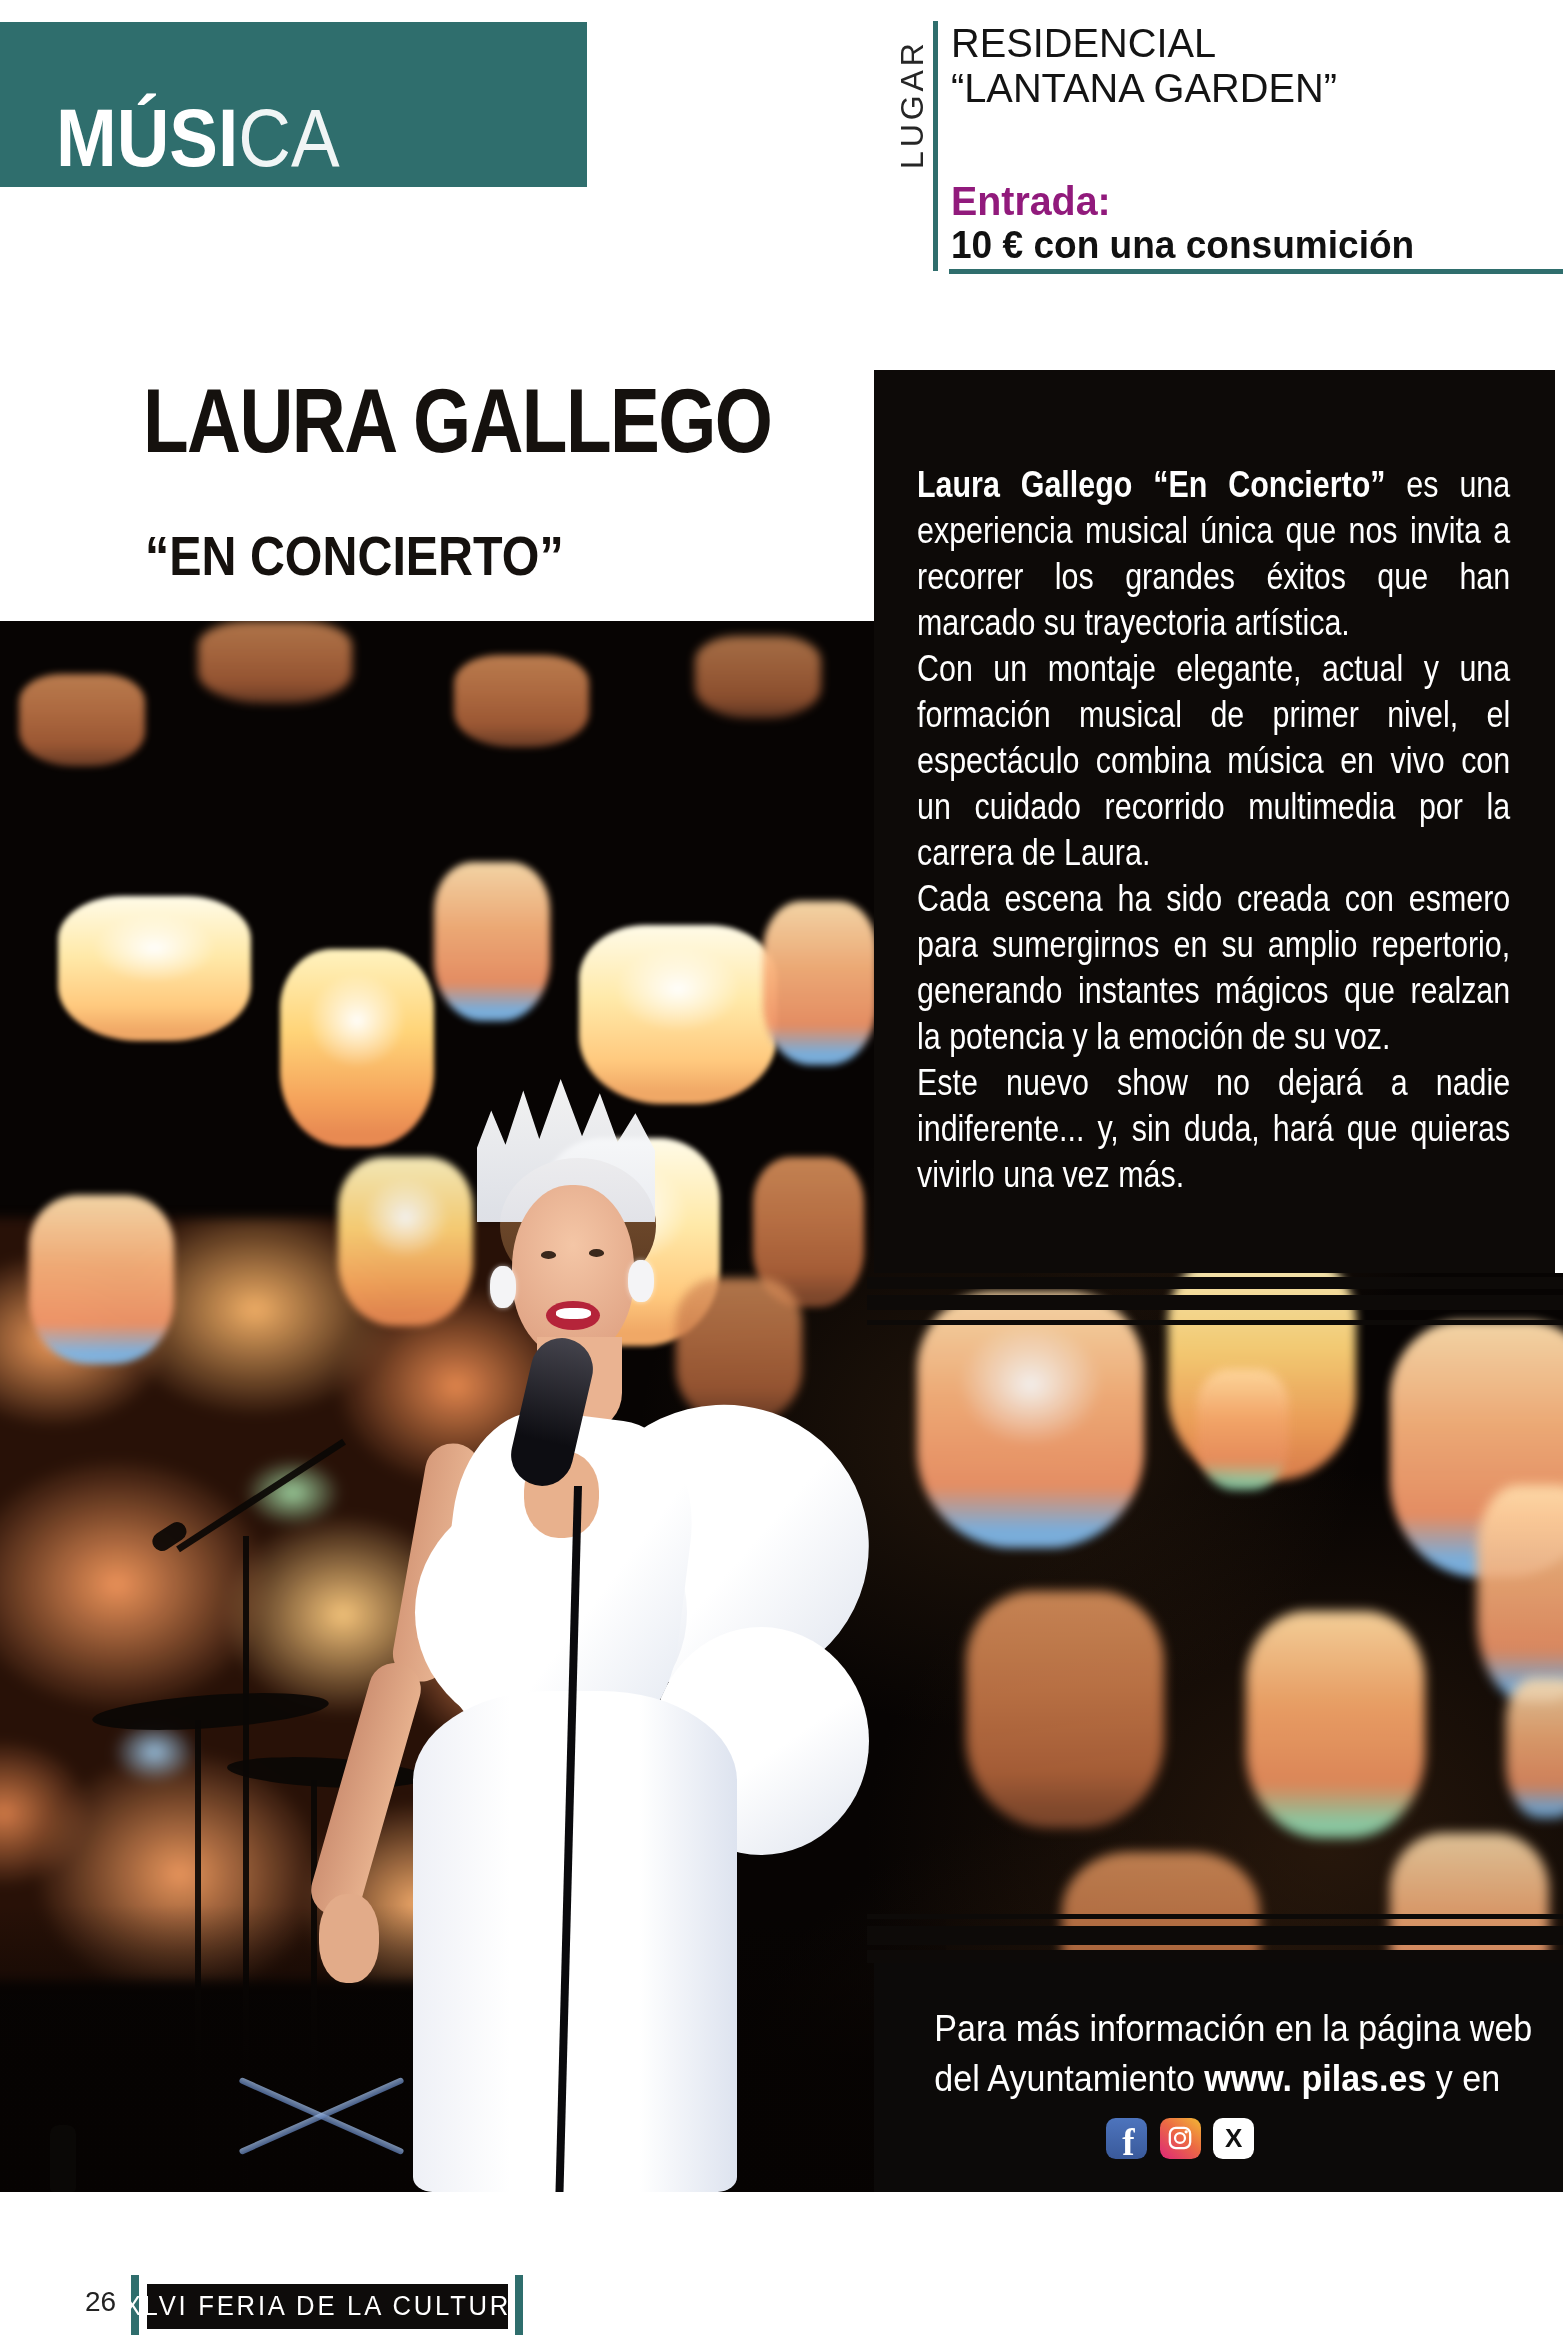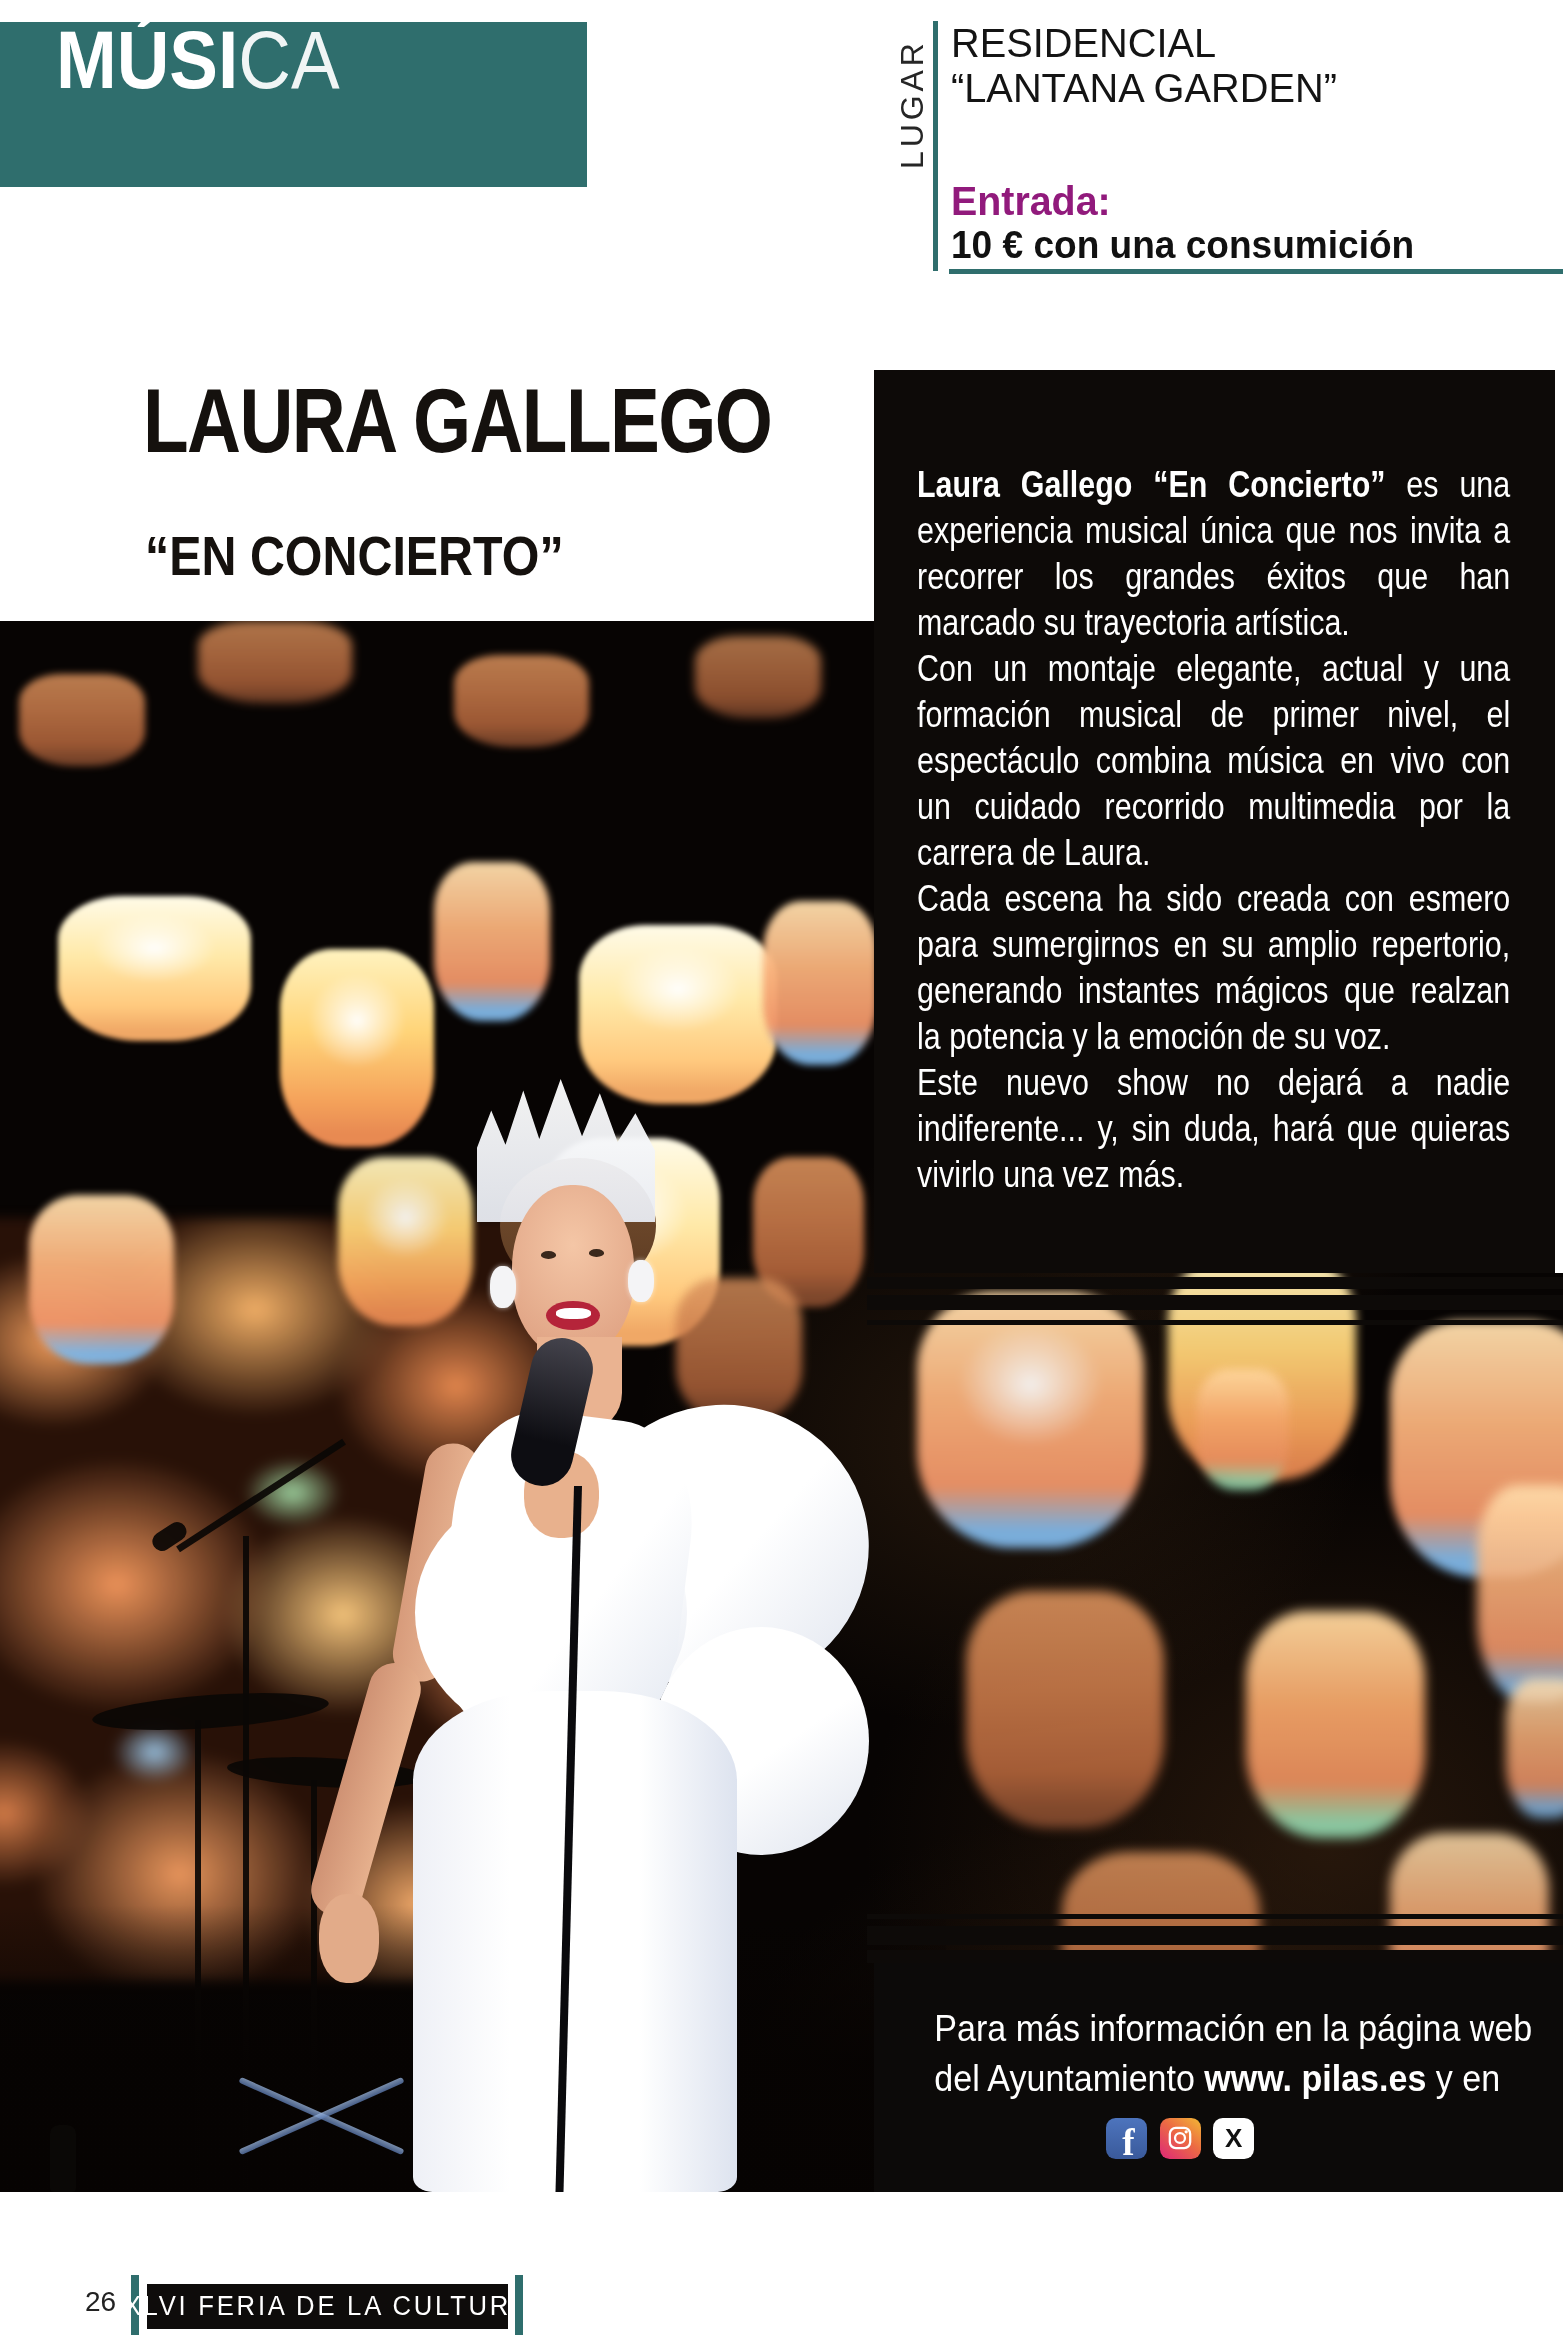--- a/index.html
+++ b/index.html
@@ -9,7 +9,7 @@
   }
   
   .category-box{position:absolute;left:0;top:22px;width:587px;height:165px;background:#2f6e6d;
-    display:flex;padding:0 0 9.7px 56px;box-sizing:border-box;}
+    display:flex;align-items:flex-end;padding:0 0 9.7px 56px;box-sizing:border-box;}
   .category-box .cat{color:#fff;font-size:81px;line-height:.95;transform:scaleX(.9);transform-origin:left bottom;white-space:nowrap;}
   .cat-bold{font-weight:700;}
   .cat-light{font-weight:400;opacity:.93;}

